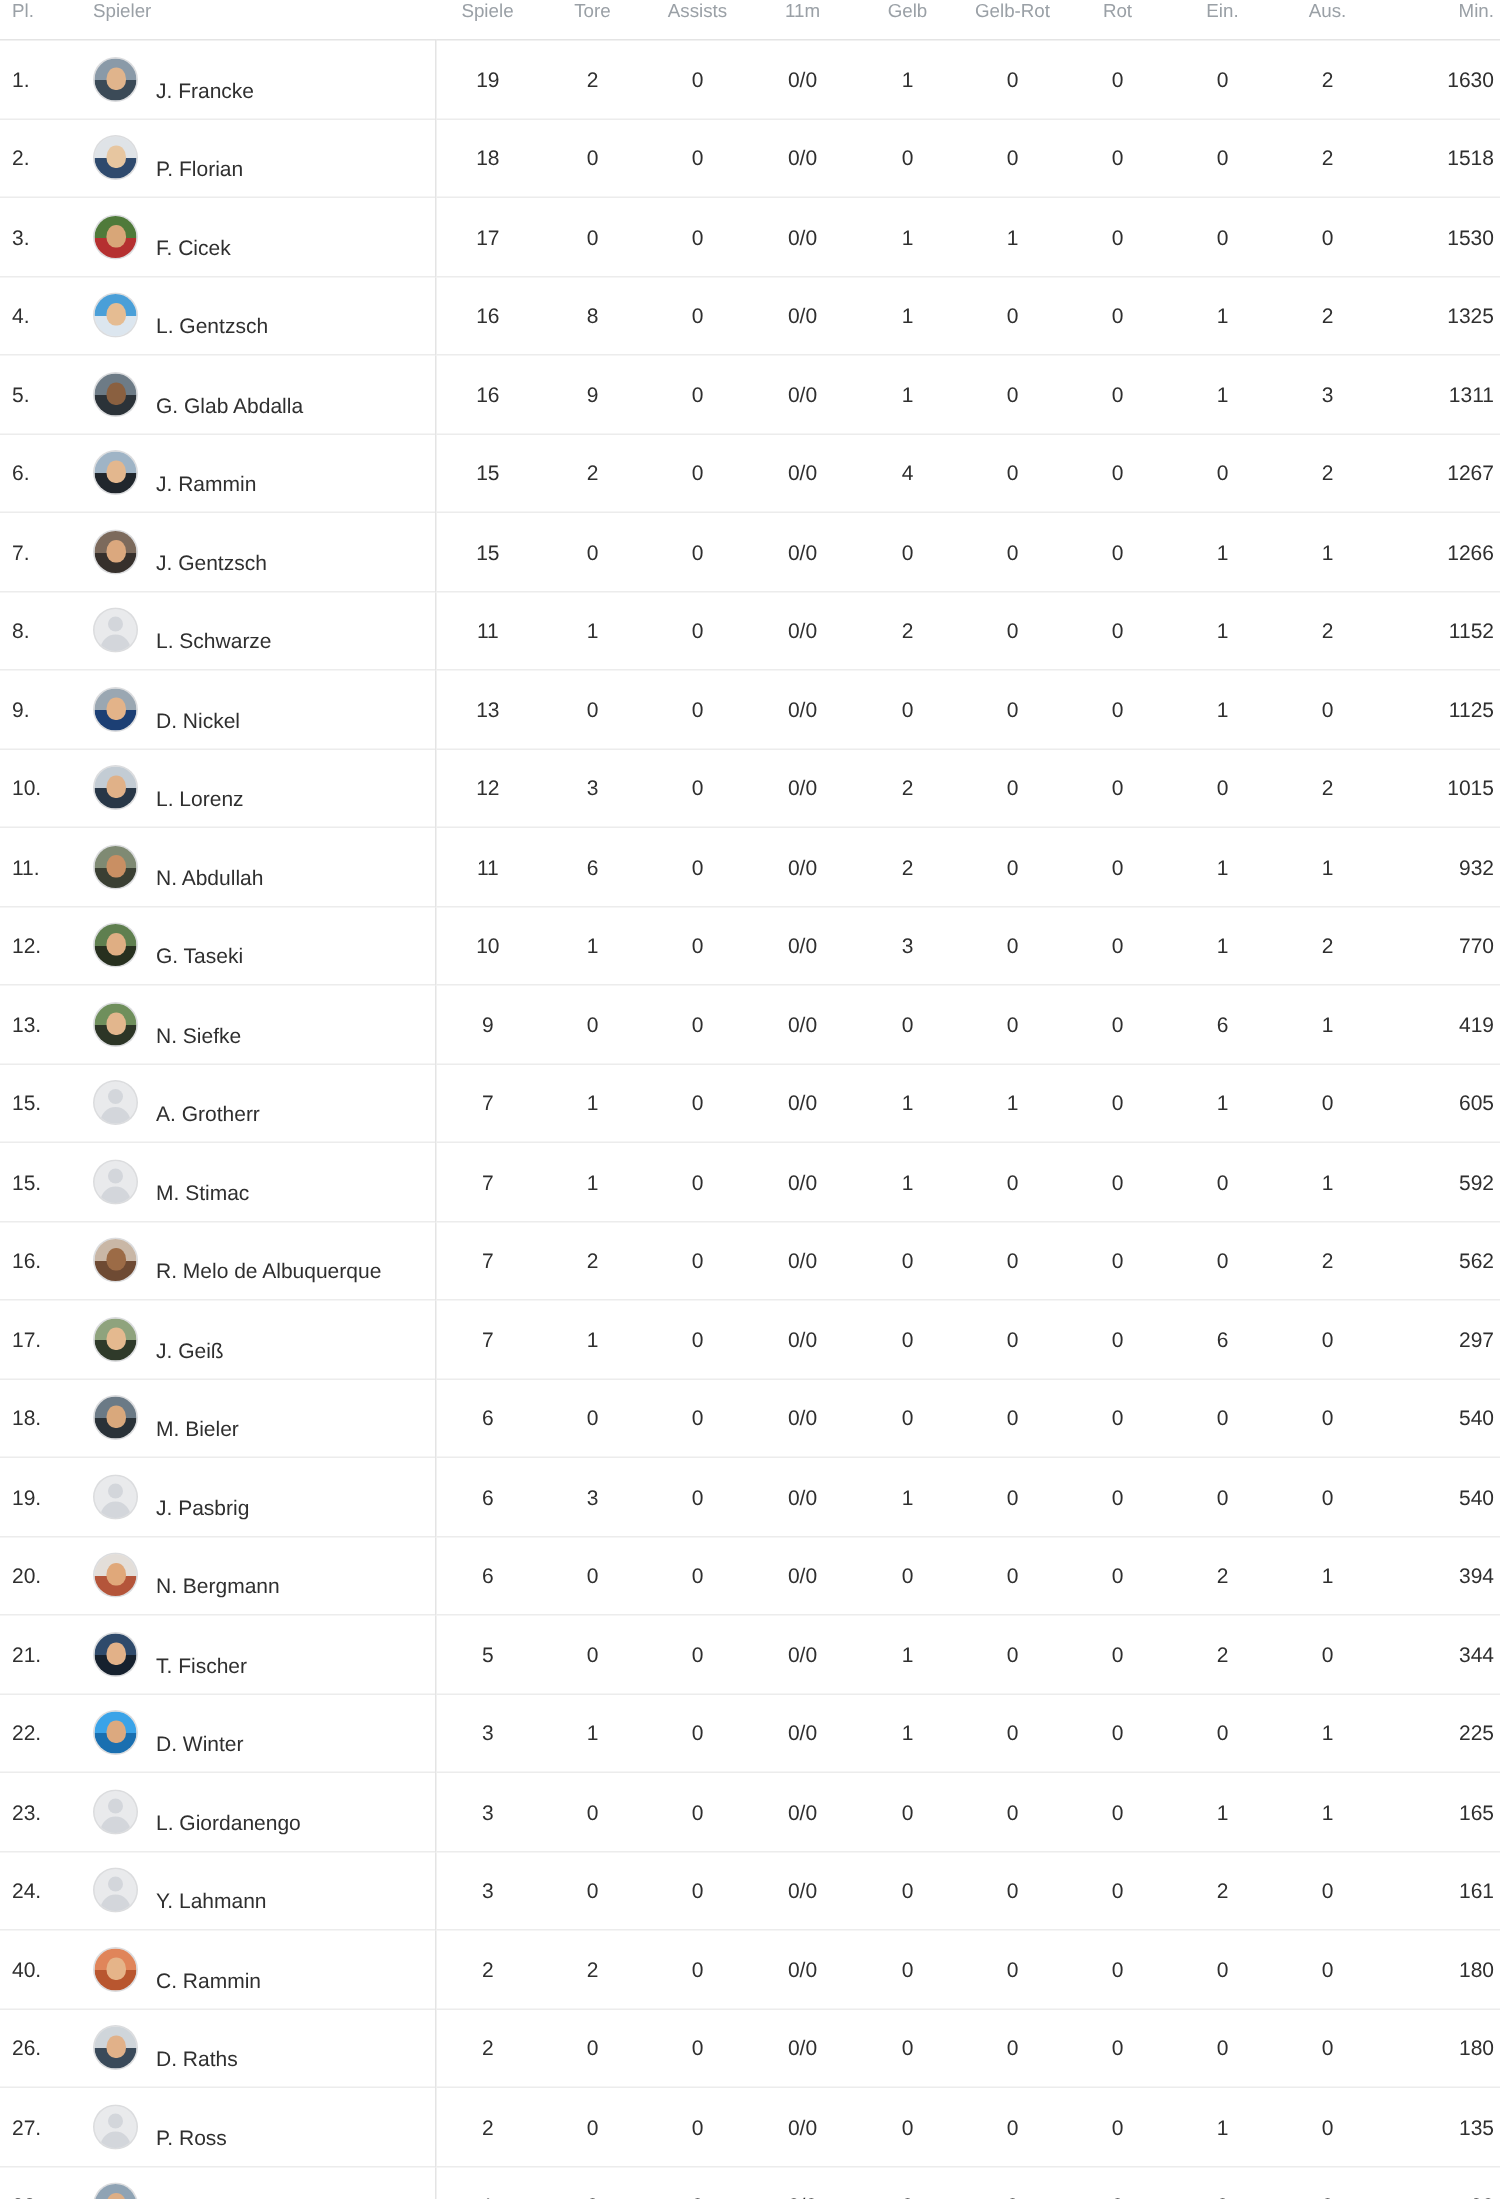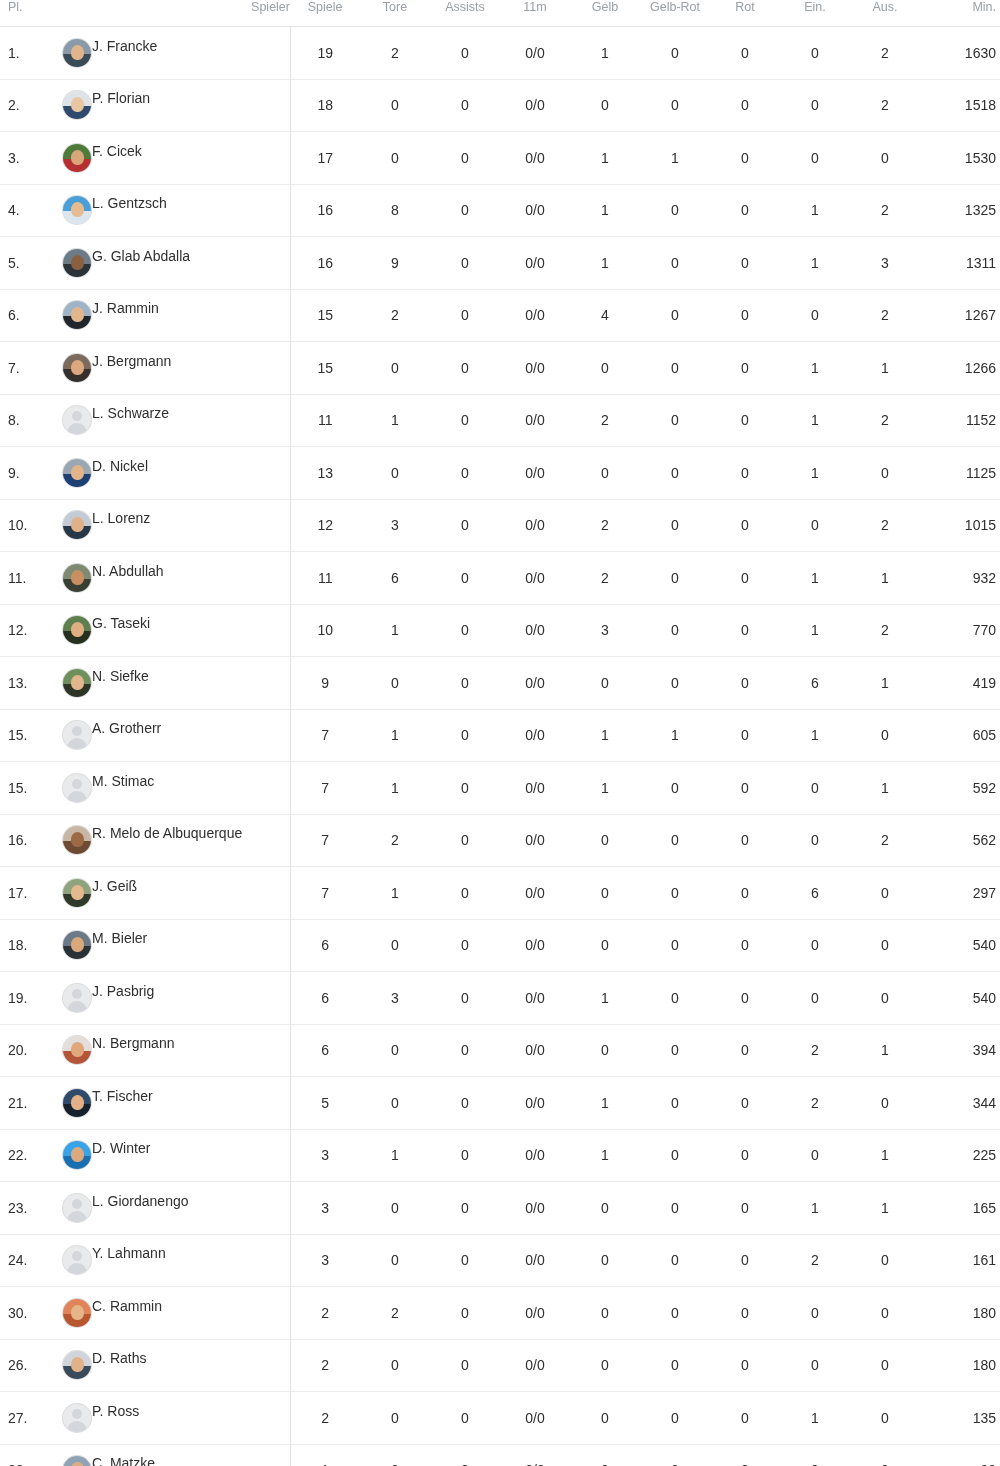--- a/index.html
+++ b/index.html
@@ -32,7 +32,7 @@
     padding-left: 8px;
   }
   .stats-table th.col-player {
-    text-align: right;
+    text-align: left;
     padding-left: 8px;
   }
   .stats-table td {

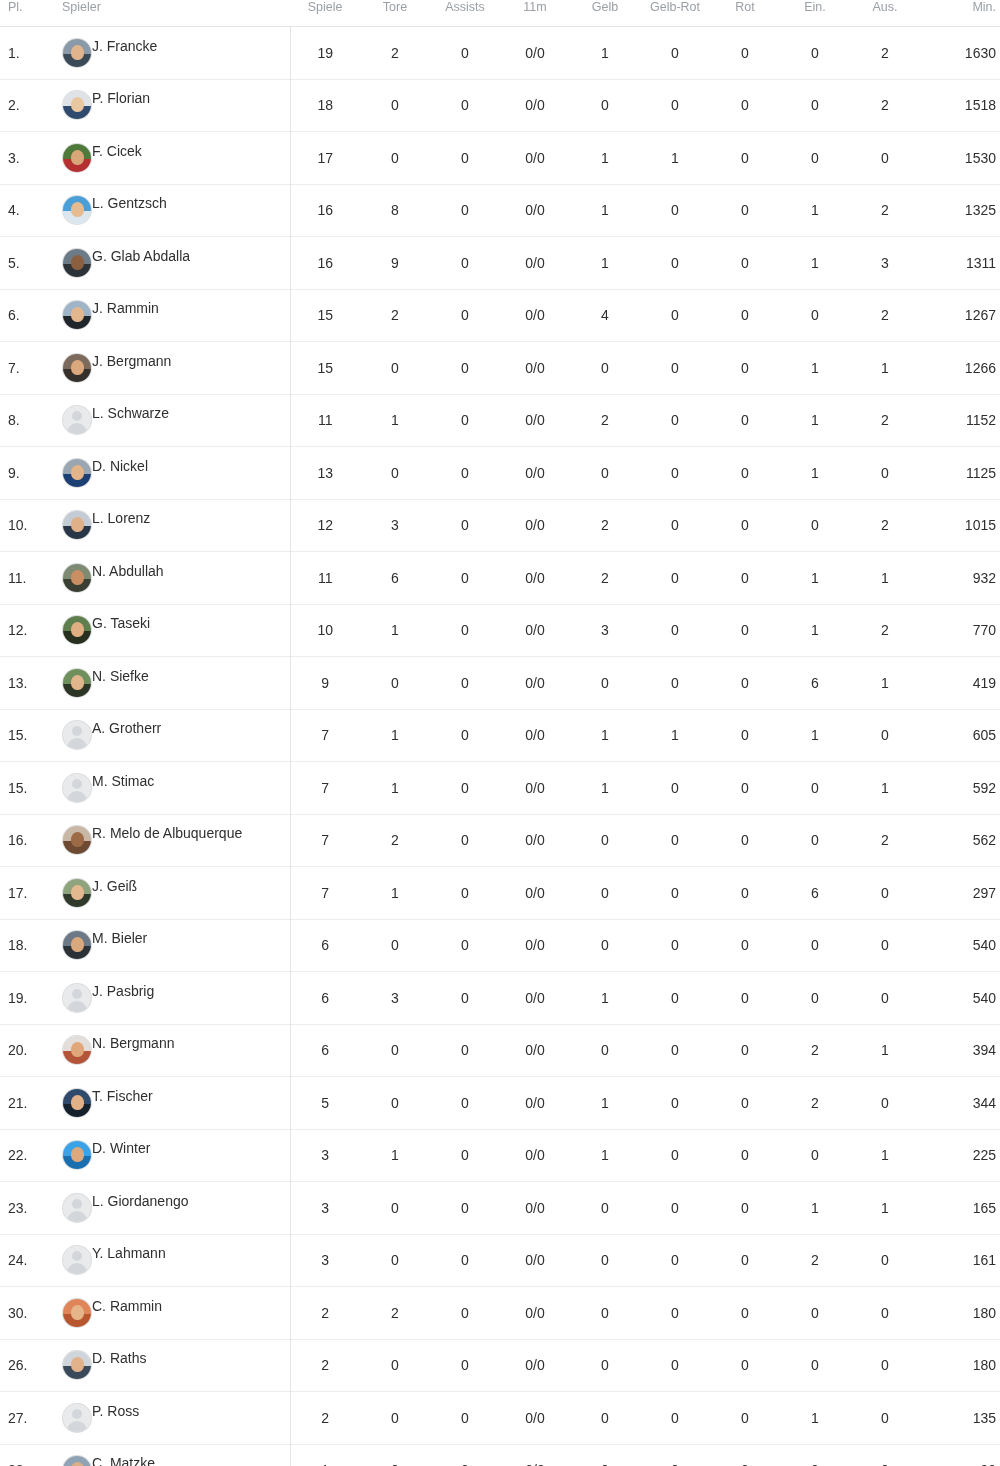--- a/index.html
+++ b/index.html
@@ -64,7 +64,8 @@
   }
   .player-wrap {
     display: flex;
-    align-items: flex-start;
+    align-items: flex-end;
+    gap: 12px;
   }
   .avatar {
     width: 30px;

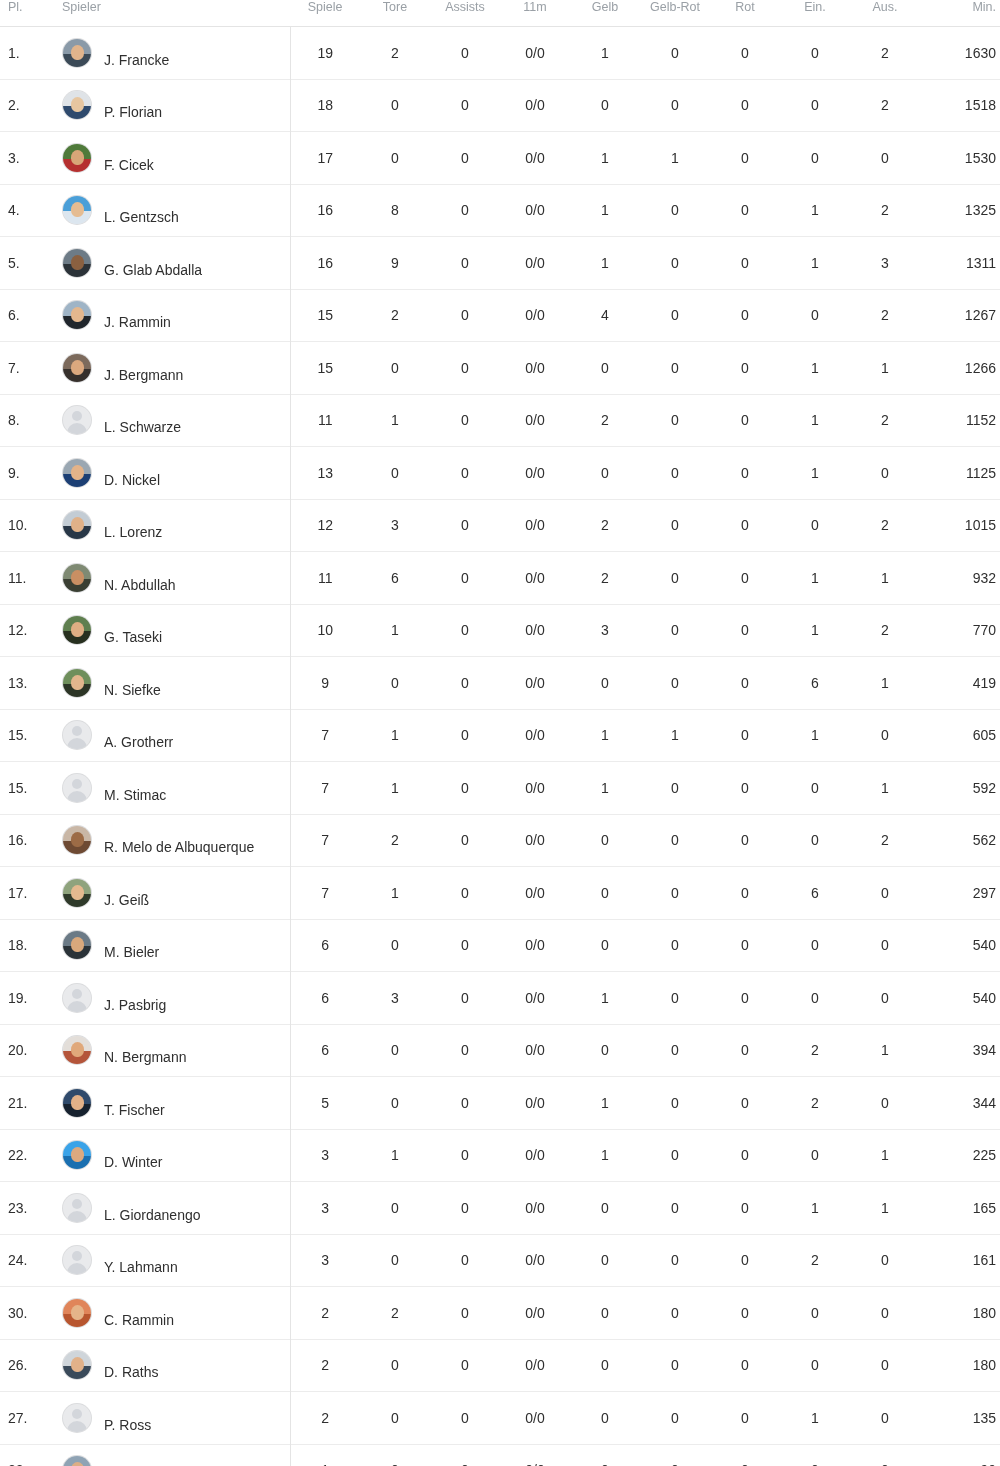--- a/index.html
+++ b/index.html
@@ -267,7 +267,7 @@
         <td class="player-cell">
           <div class="player-wrap">
             <div class="avatar photo" style="--skin: #dba87e; --bg-top: #7c6a5c; --bg-bot: #36302c;"></div>
-            <span class="pname">J. Bergmann</span>
+            <span class="pname">J. Gentzsch</span>
           </div>
         </td>
         <td>15</td>

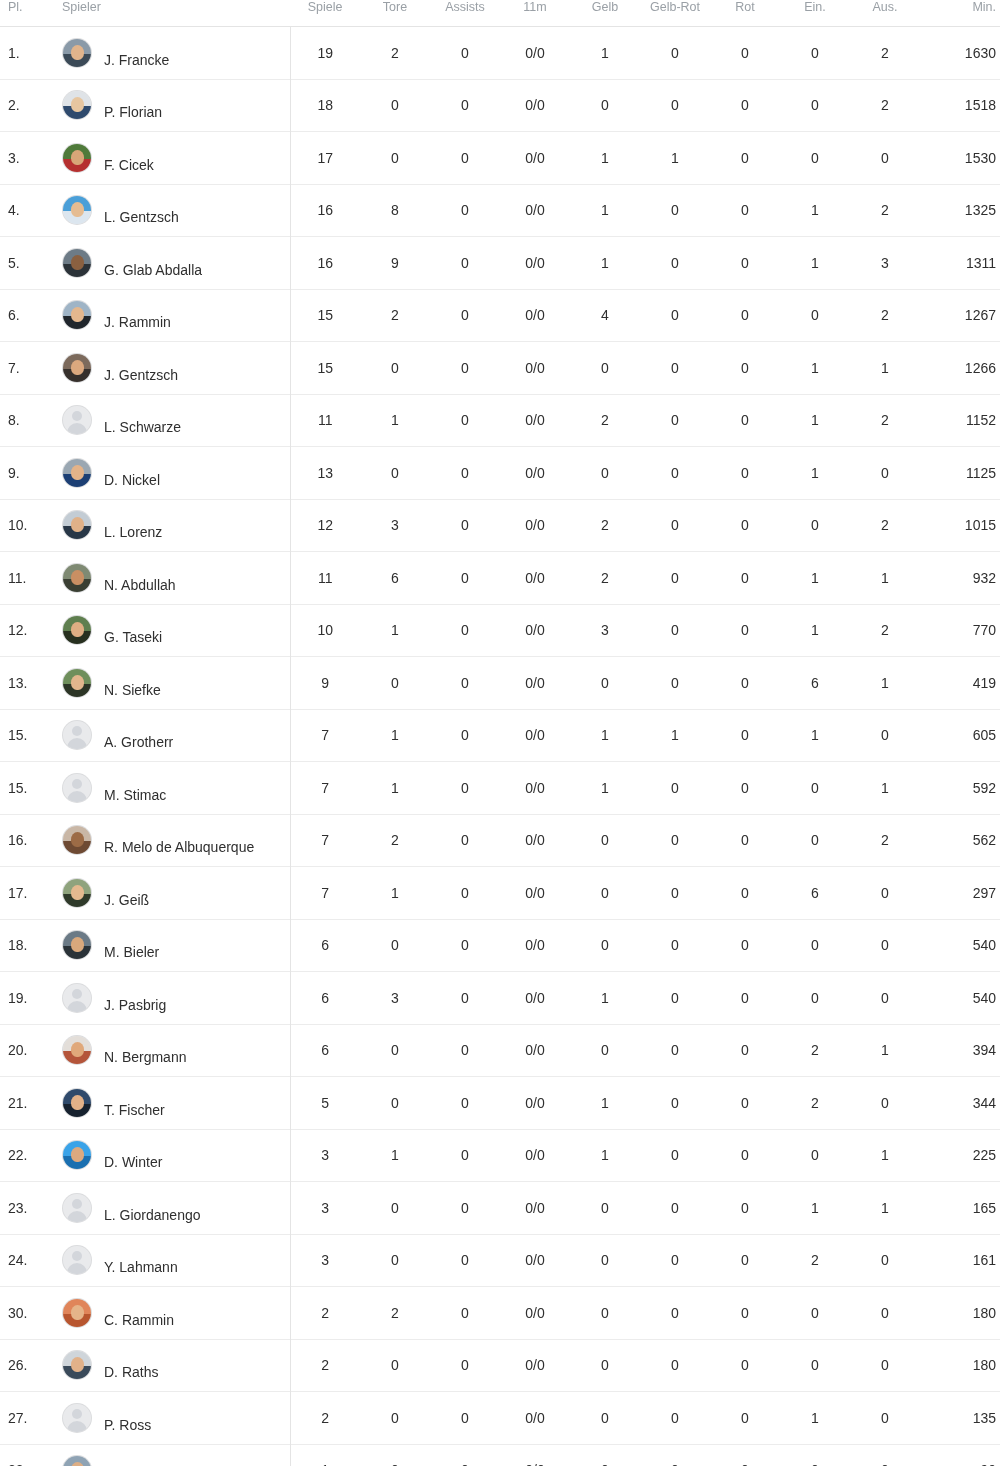--- a/index.html
+++ b/index.html
@@ -605,7 +605,7 @@
         <td class="min-cell">161</td>
       </tr>
       <tr>
-        <td class="rank-cell">30.</td>
+        <td class="rank-cell">40.</td>
         <td class="player-cell">
           <div class="player-wrap">
             <div class="avatar photo" style="--skin: #e5b489; --bg-top: #e0855a; --bg-bot: #b8562f;"></div>

